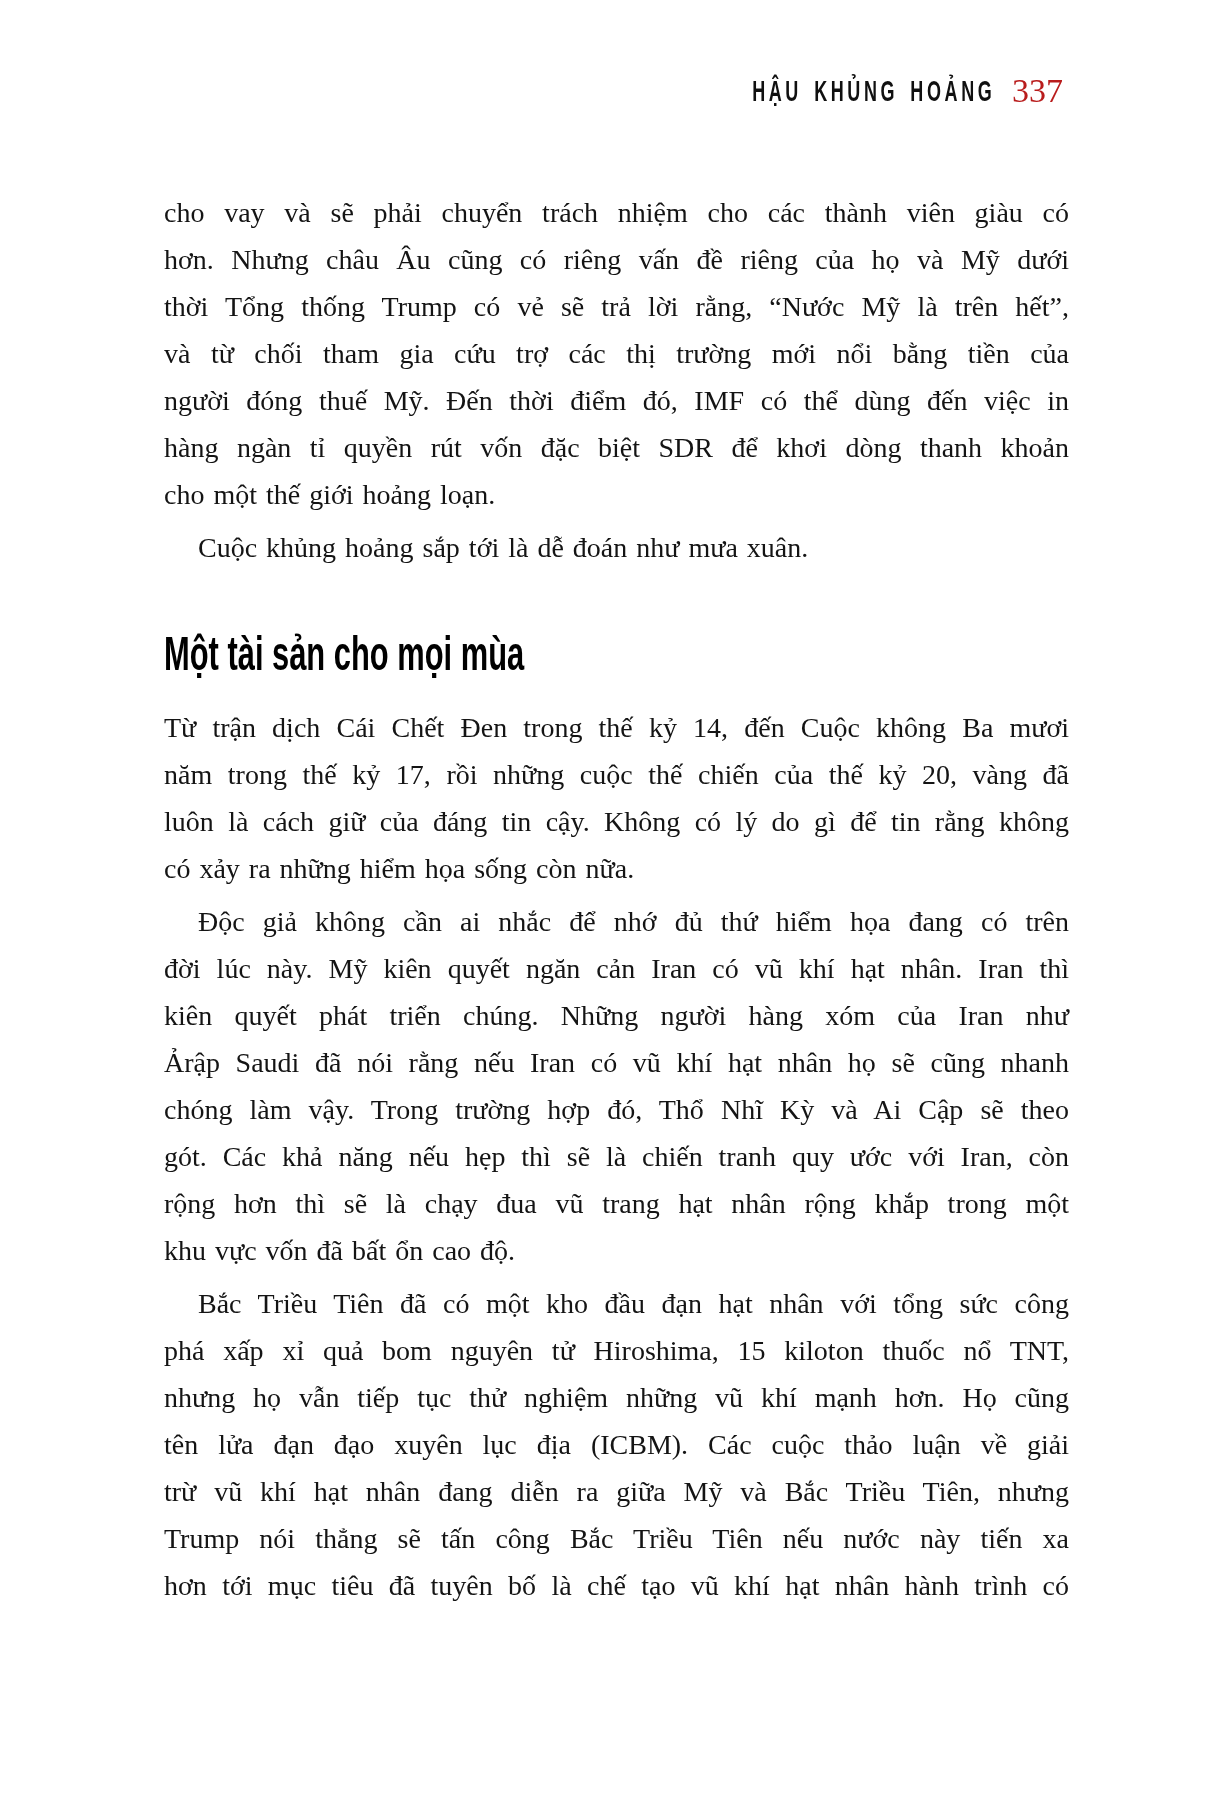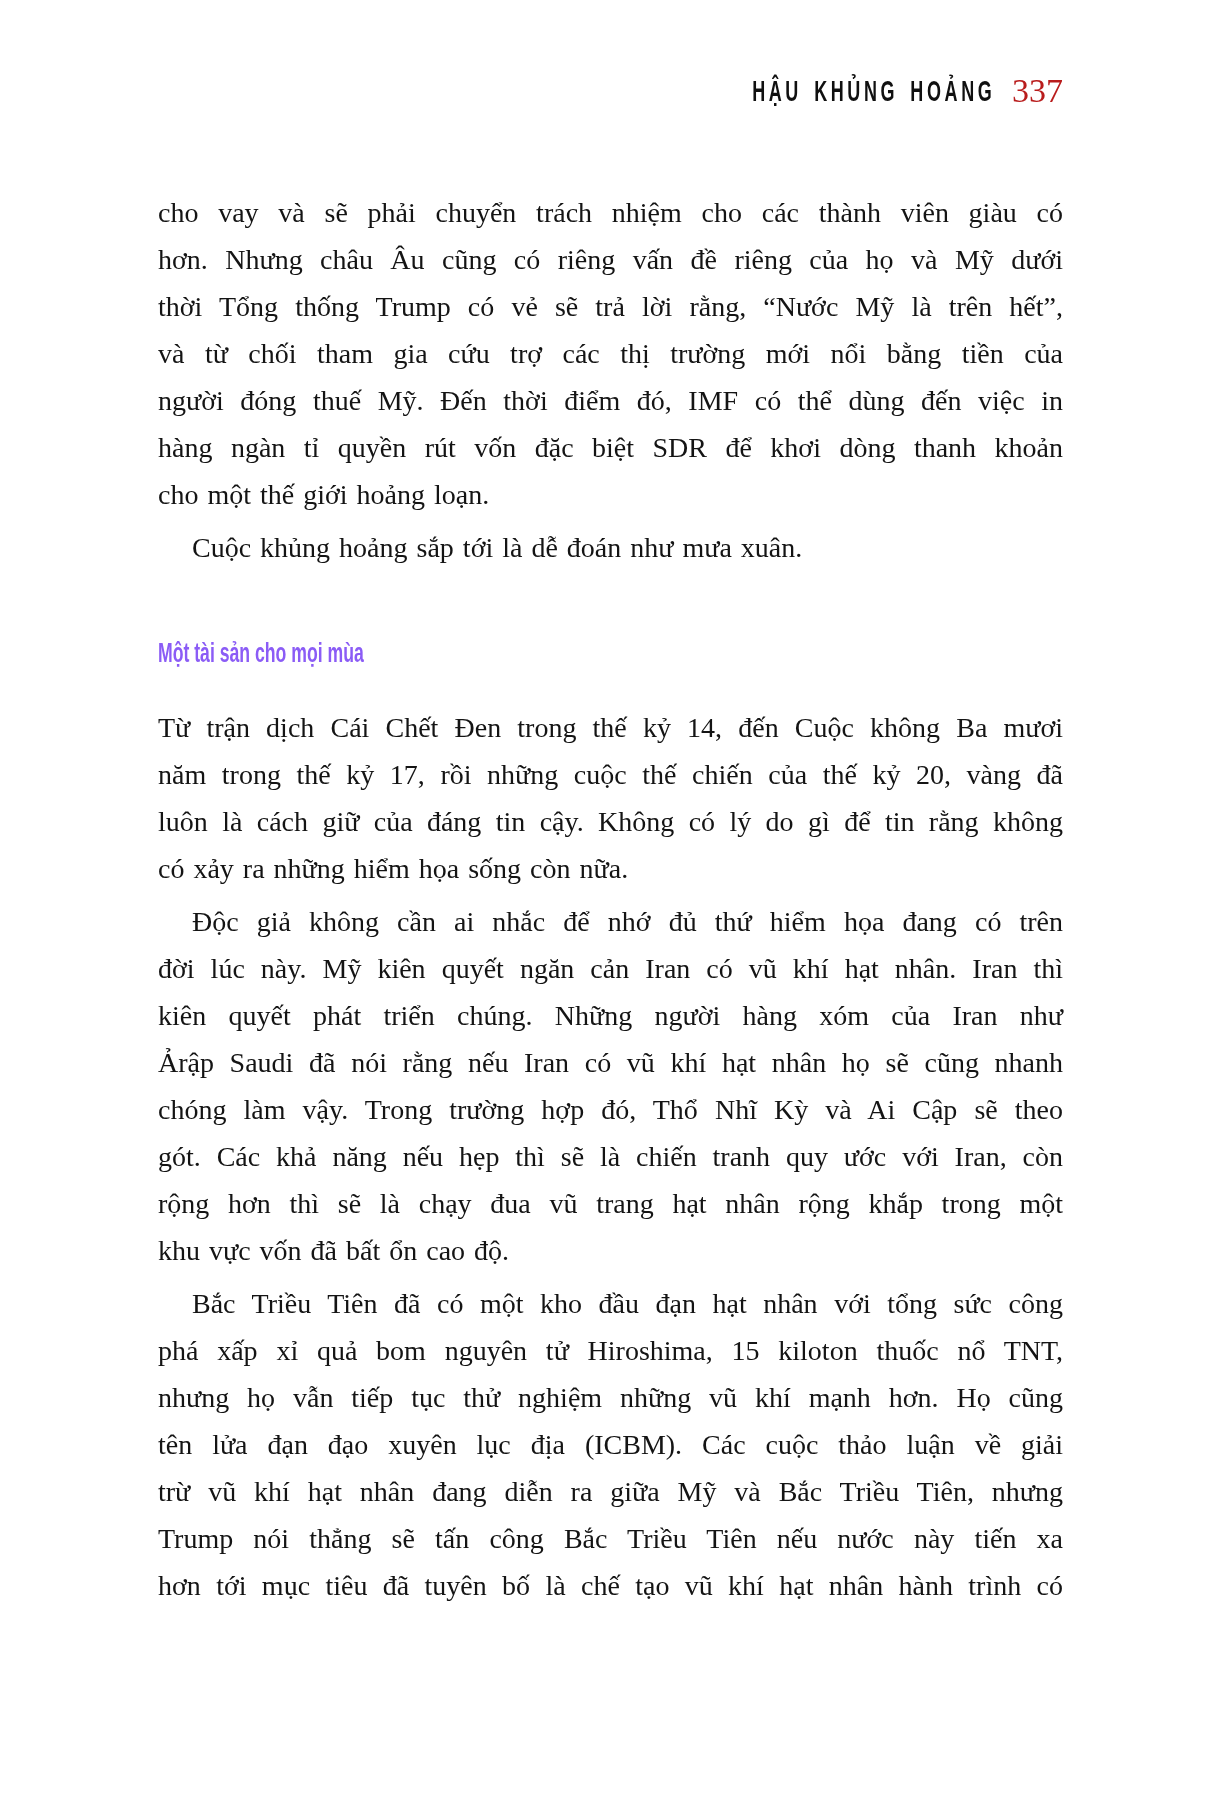--- a/index.html
+++ b/index.html
@@ -51,7 +51,7 @@
   .body-text {
     position: absolute;
     top: 189px;
-    left: 158px;
+    left: 164px;
     width: 905px;
   }
   .para { margin: 0; }

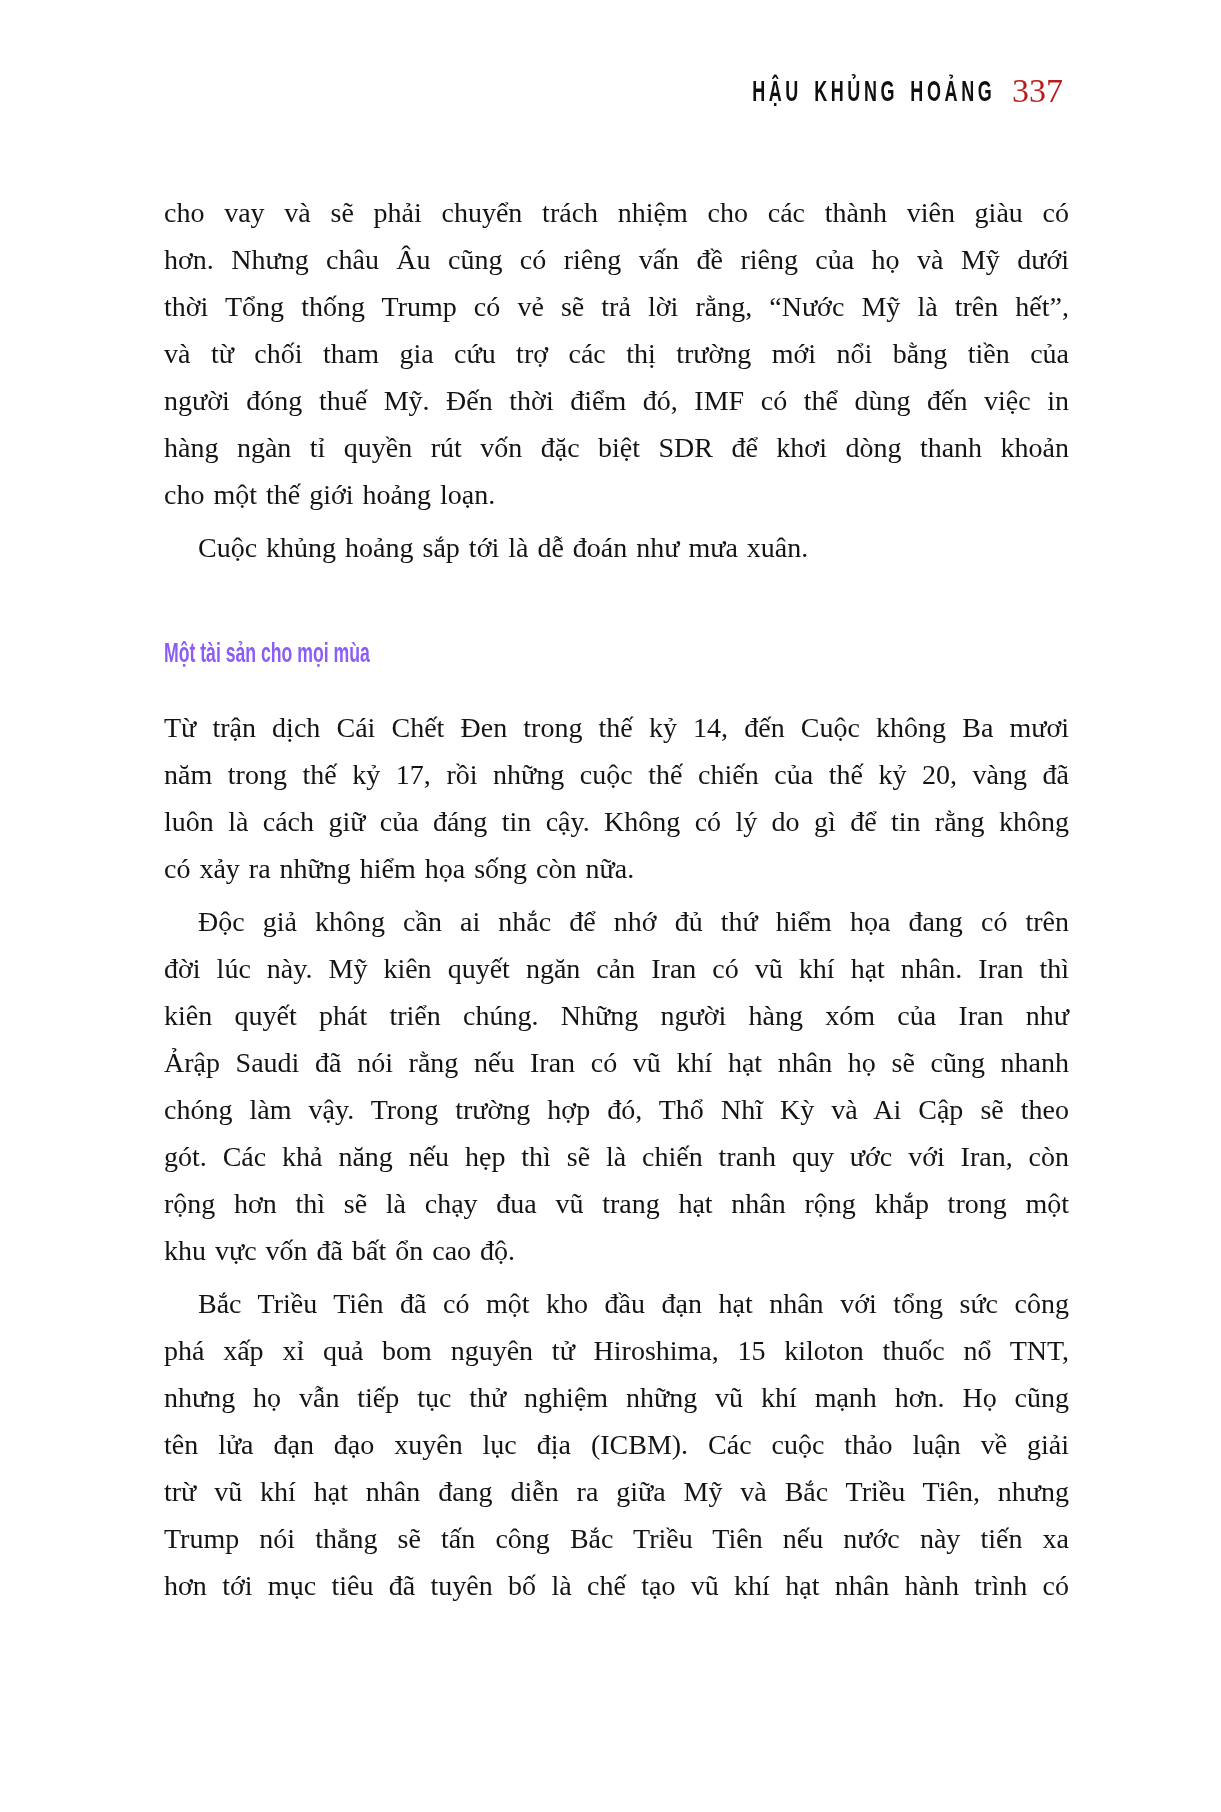--- a/index.html
+++ b/index.html
@@ -75,9 +75,9 @@
     height: 50px;
     font-family: "Liberation Sans", "DejaVu Sans", sans-serif;
     font-weight: bold;
-    font-size: 28px;
+    font-size: 49px;
     line-height: 50px;
-    color: #8b5cf6;
+    color: #000000;
     white-space: nowrap;
   }
   .section-heading .hx {

